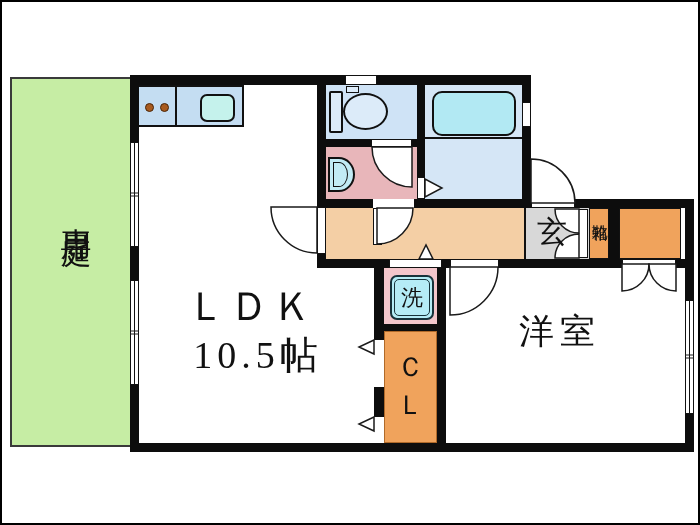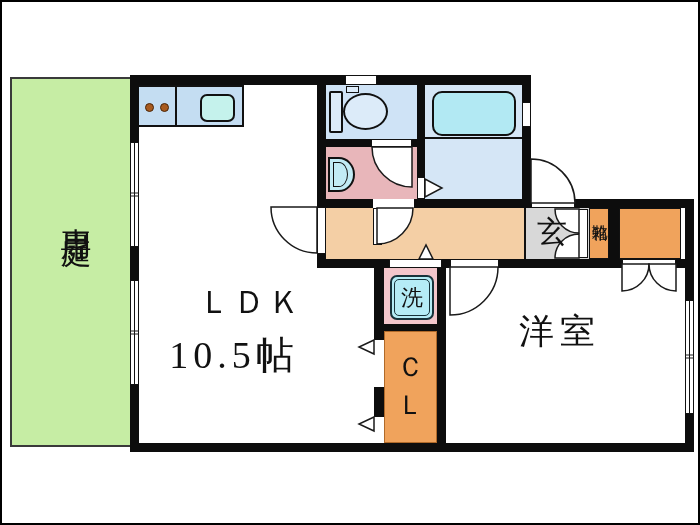--- a/index.html
+++ b/index.html
@@ -149,7 +149,7 @@
 
   <div class="txt vert" style="left:57px;top:201px;font-size:31px;letter-spacing:4px;">専用庭</div>
 
-  <div class="txt" style="left:168px;top:284px;width:162px;text-align:center;font-size:32px;letter-spacing:3px;">ＬＤＫ</div>
+  <div class="txt" style="left:168px;top:284px;width:162px;text-align:center;font-size:40px;letter-spacing:3px;">ＬＤＫ</div>
   <div class="txt" style="left:144px;top:334px;width:176px;text-align:center;font-size:38px;letter-spacing:5px;">10.5帖</div>
 
   <div class="txt" style="left:500px;top:312px;width:116px;text-align:center;font-size:35px;letter-spacing:6px;">洋室</div>

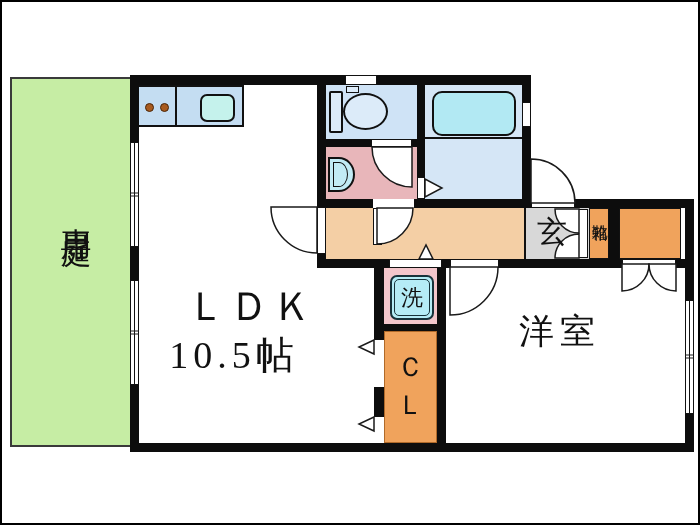--- a/index.html
+++ b/index.html
@@ -150,7 +150,7 @@
   <div class="txt vert" style="left:57px;top:201px;font-size:31px;letter-spacing:4px;">専用庭</div>
 
   <div class="txt" style="left:168px;top:284px;width:162px;text-align:center;font-size:40px;letter-spacing:3px;">ＬＤＫ</div>
-  <div class="txt" style="left:144px;top:334px;width:176px;text-align:center;font-size:38px;letter-spacing:5px;">10.5帖</div>
+  <div class="txt" style="left:168px;top:334px;width:176px;text-align:center;font-size:38px;letter-spacing:5px;">10.5帖</div>
 
   <div class="txt" style="left:500px;top:312px;width:116px;text-align:center;font-size:35px;letter-spacing:6px;">洋室</div>
 

